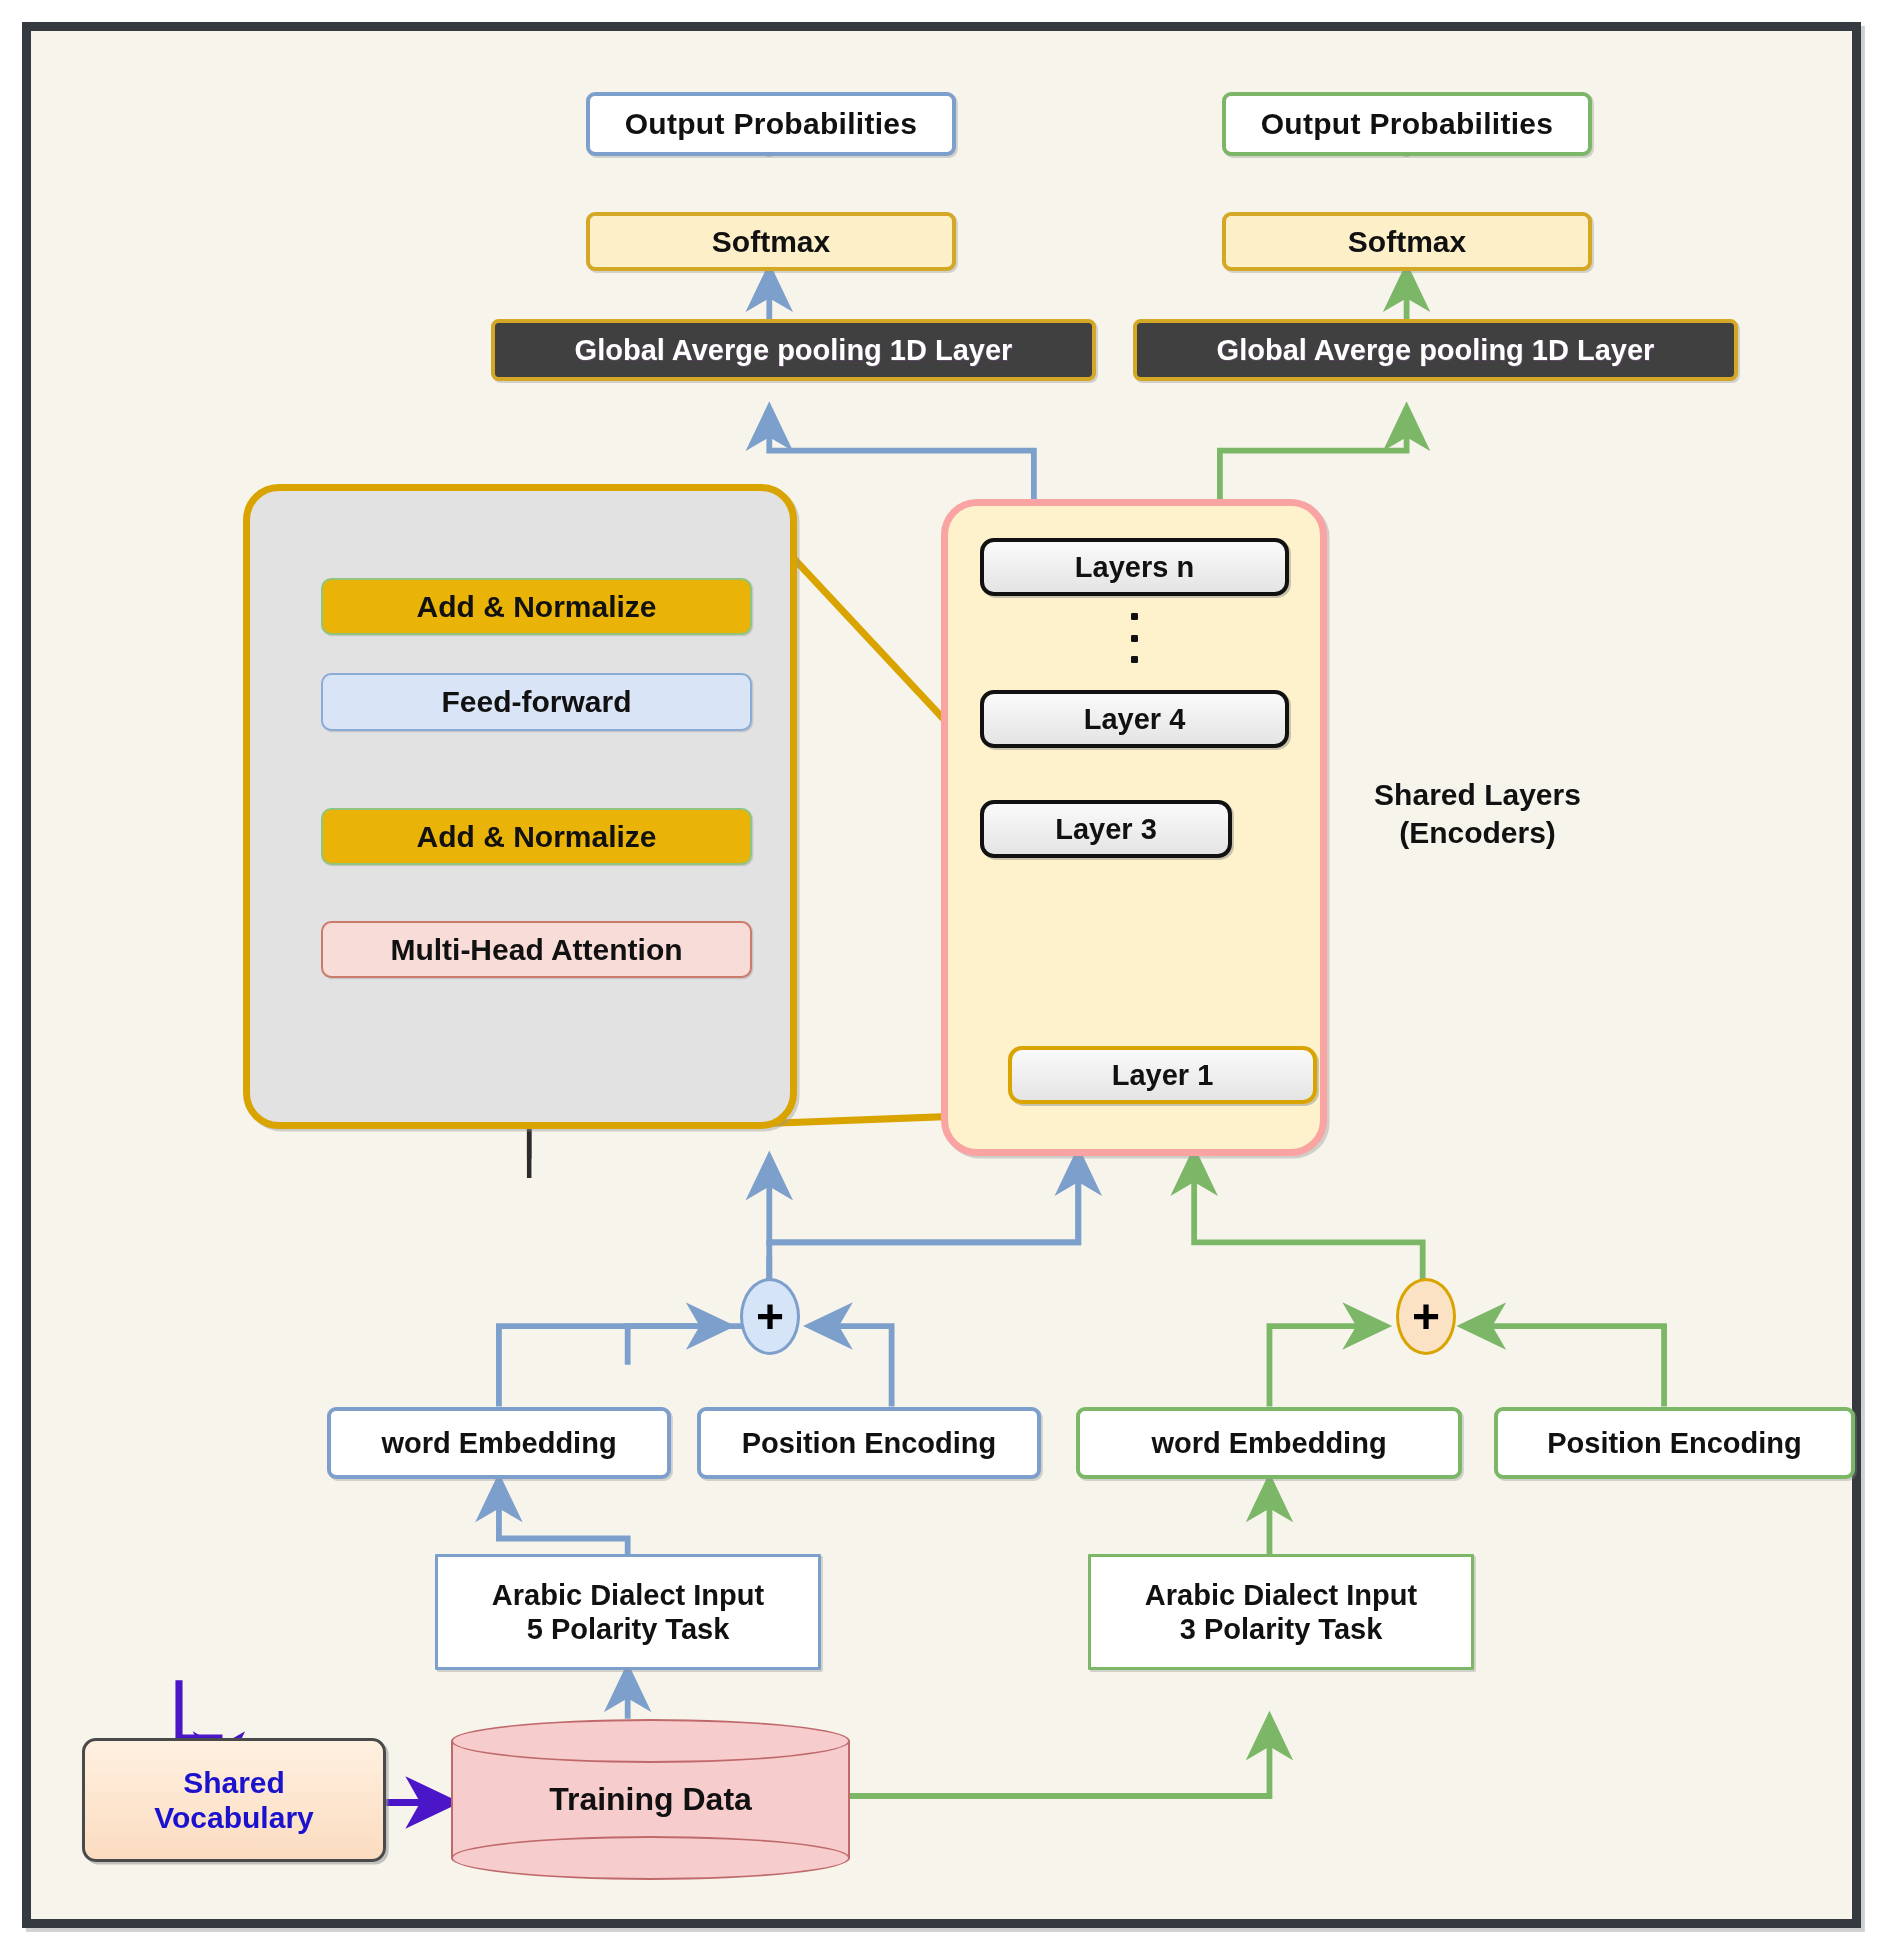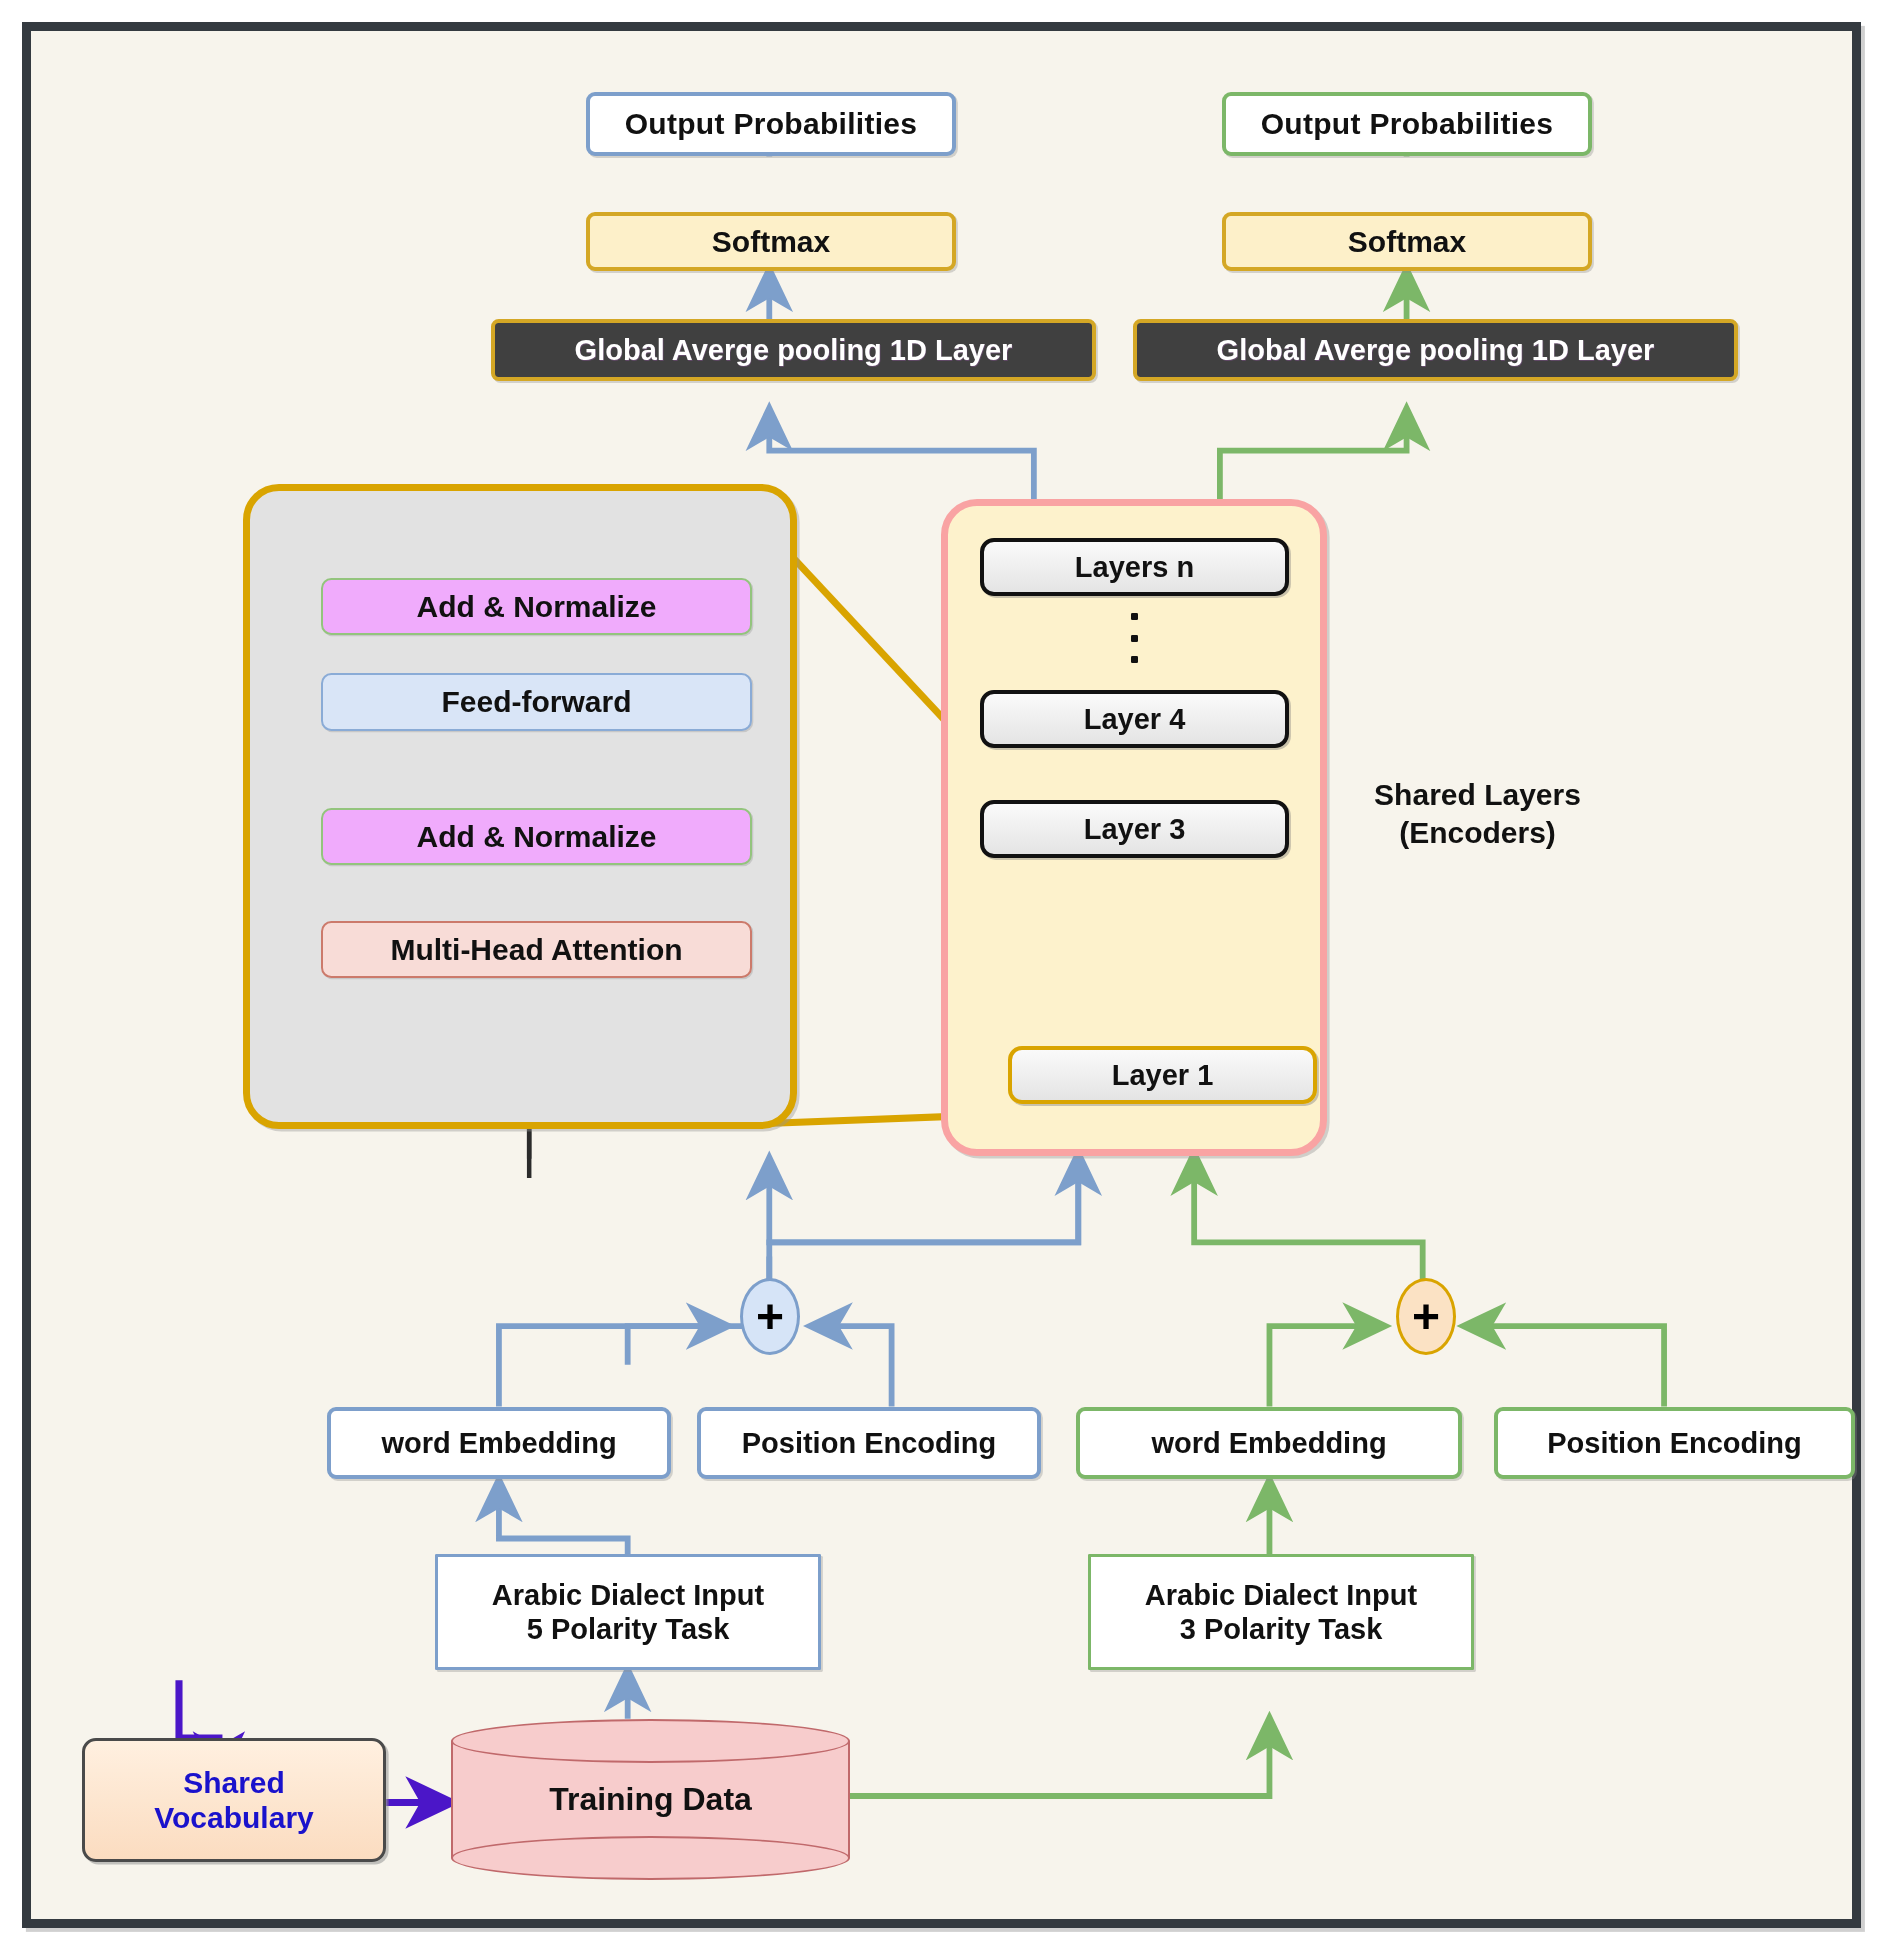--- a/index.html
+++ b/index.html
@@ -79,7 +79,7 @@
     font-size:30px;
     box-shadow:1.3px 1.3px 0 rgba(150,150,150,.35);
   }
-  .sub.addnorm{background:#f0abfc;border:2.6px solid #93C47D;}
+  .sub.addnorm{background:#eab308;border:2.6px solid #93C47D;}
   .sub.ffwd{background:#D9E5F7;border:2.6px solid #8AABD6;}
   .sub.mha{background:#F8DCD7;border:2.6px solid #CC7A6B;}
 

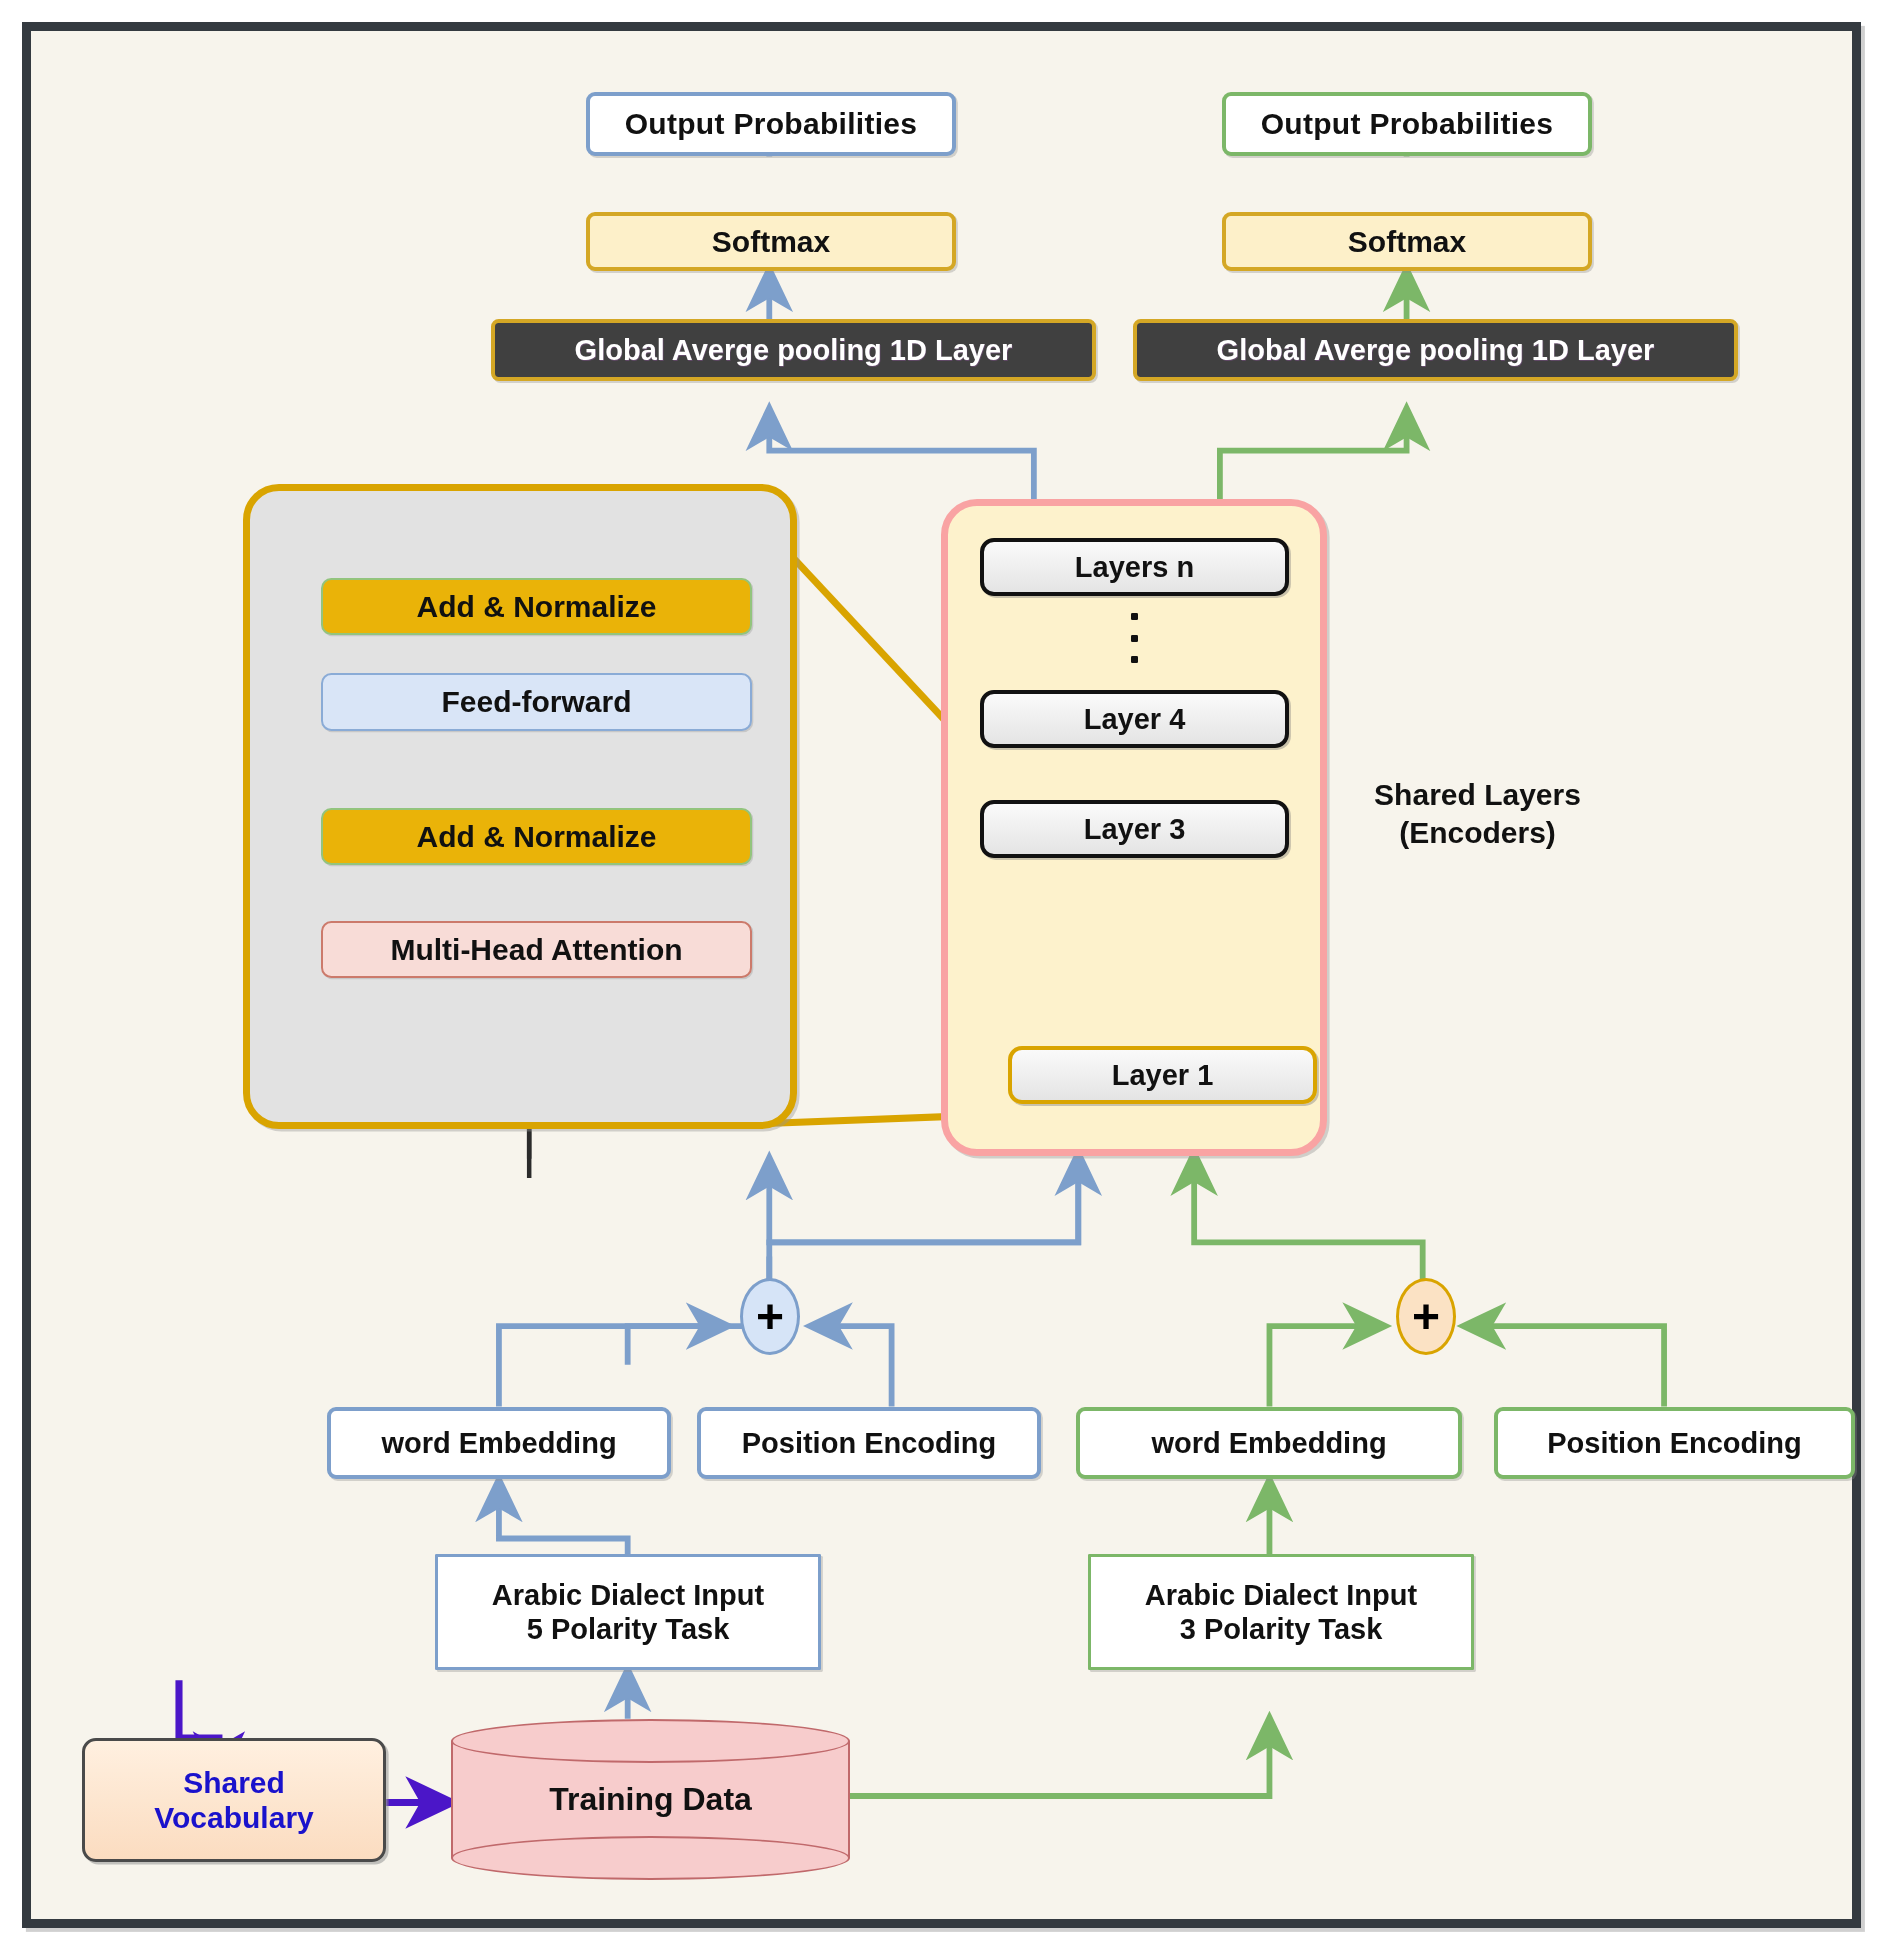--- a/index.html
+++ b/index.html
@@ -279,7 +279,7 @@
     </div>
 
   <div class="node layer" style="left:980px;top:690px;width:309px;height:58px;">Layer 4</div>
-  <div class="node layer" style="left:980px;top:800px;width:309px;height:58px;">Layer 3</div>
+  <div class="node layer" style="left:980px;top:800px;width:252px;height:58px;">Layer 3</div>
   <div class="node layer hl" style="left:1008px;top:1046px;width:309px;height:58px;">Layer 1</div>
 
   <div class="sidelabel" style="left:1339px;top:776px;width:277px;">Shared Layers

